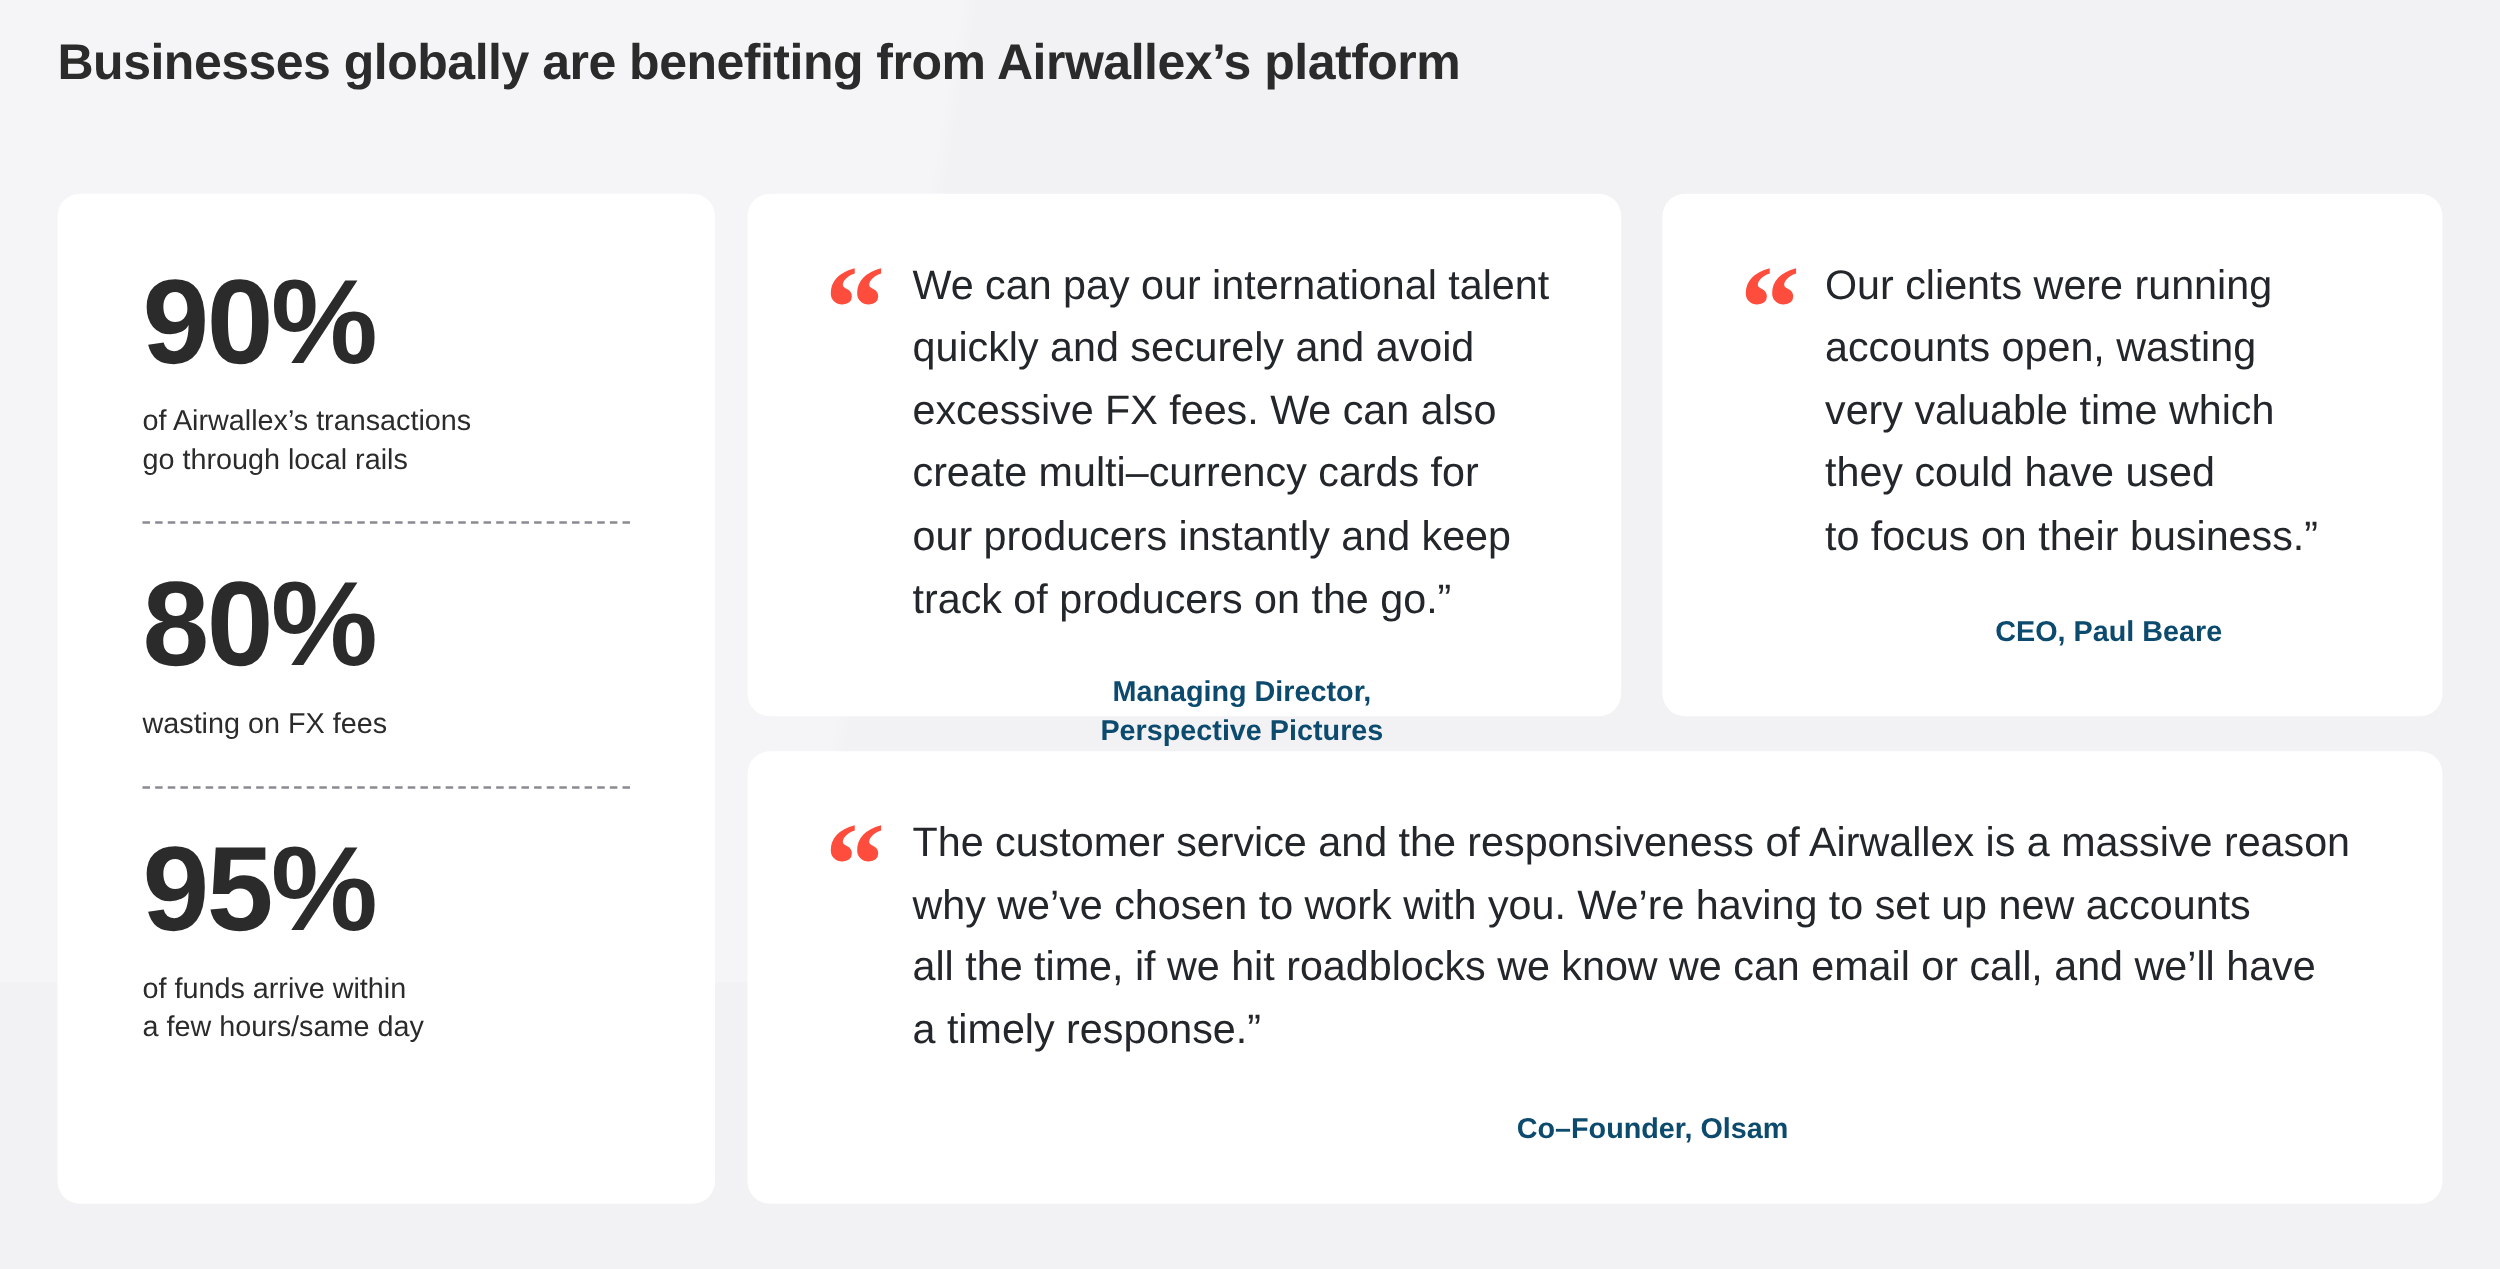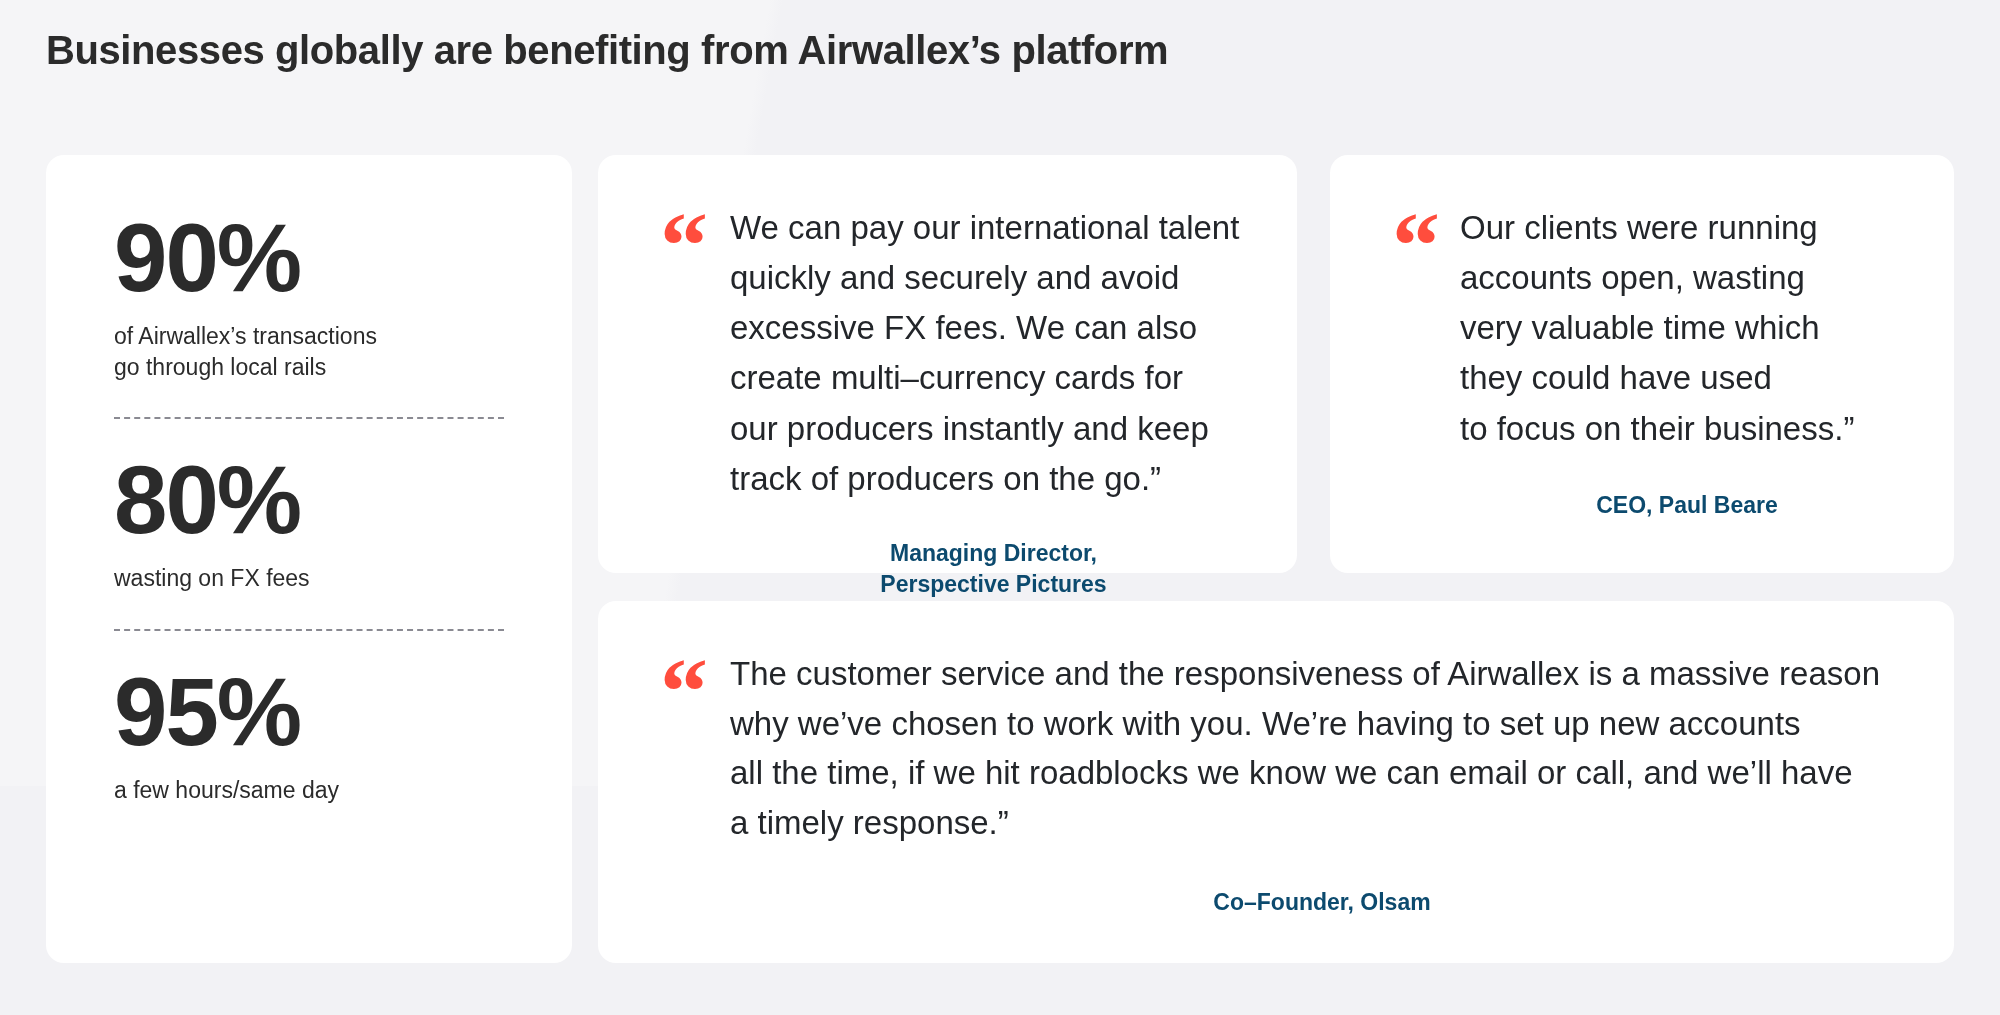--- a/index.html
+++ b/index.html
@@ -177,6 +177,7 @@
     <div class="stat-block">
       <div class="stat-value">95%</div>
       <div class="stat-label">
+        <span class="nowrap-line">of funds arrive within</span>
         <span class="nowrap-line">a few hours/same day</span>
       </div>
     </div>

